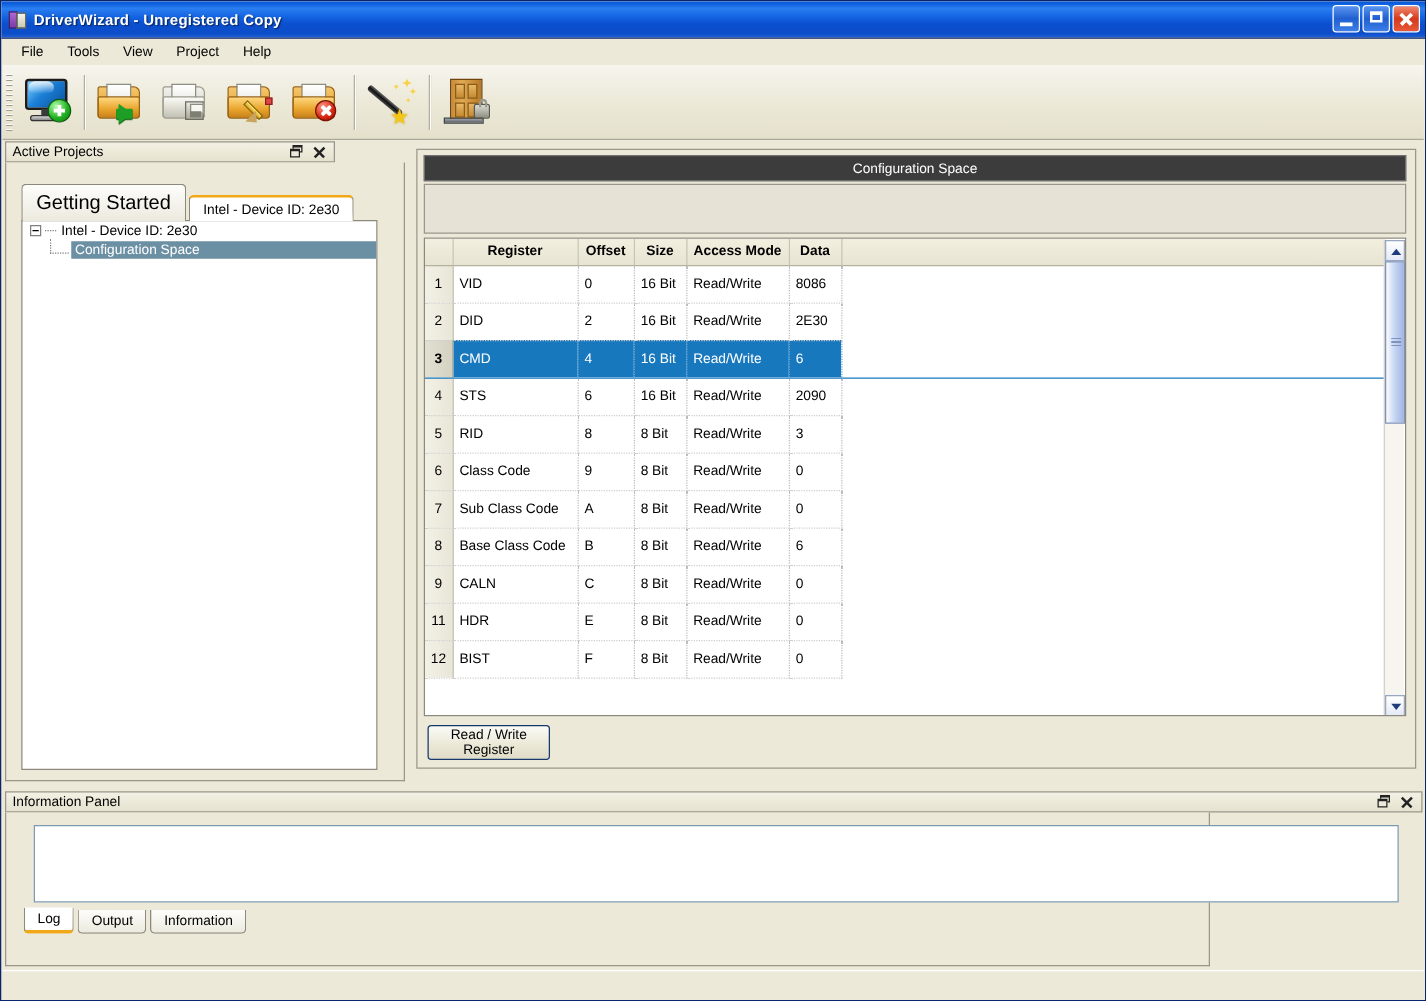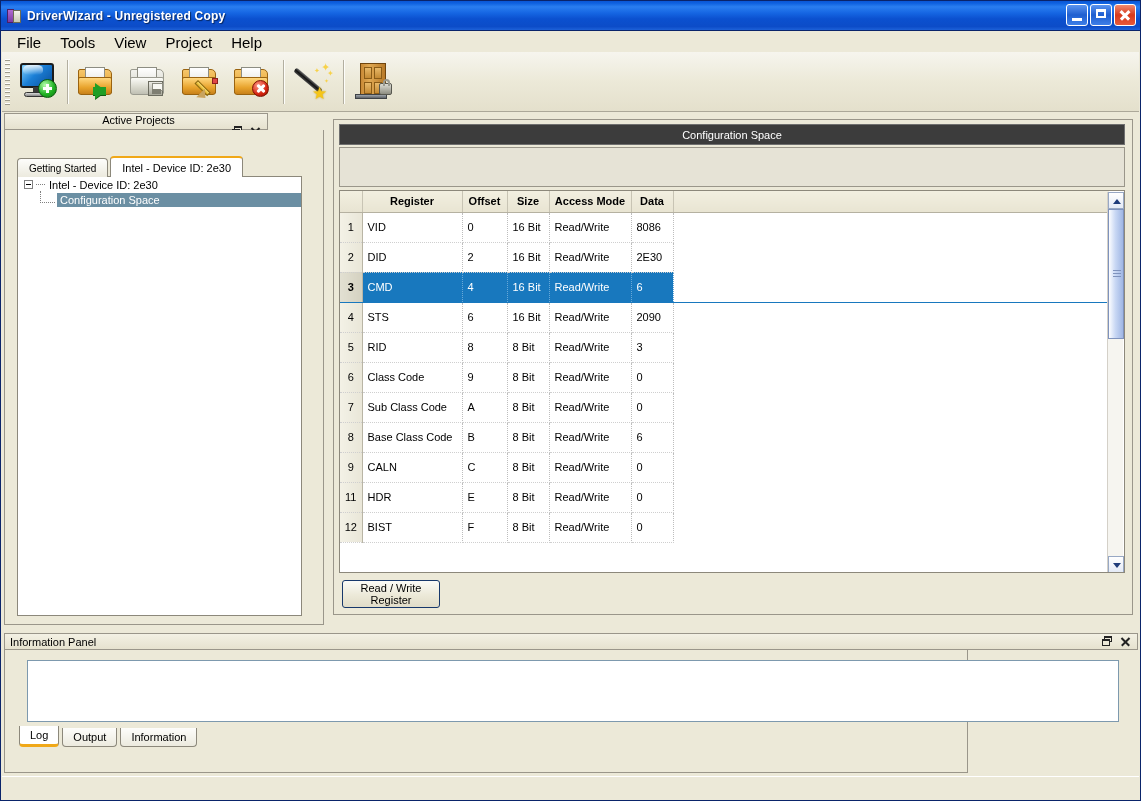--- a/index.html
+++ b/index.html
@@ -111,7 +111,7 @@
     box-sizing: border-box;
   }
   .menu-item {
-    font-size: 15px;
+    font-size: 11px;
     color: #000;
     padding: 2px 9px 2px 8px;
     margin-right: 2px;

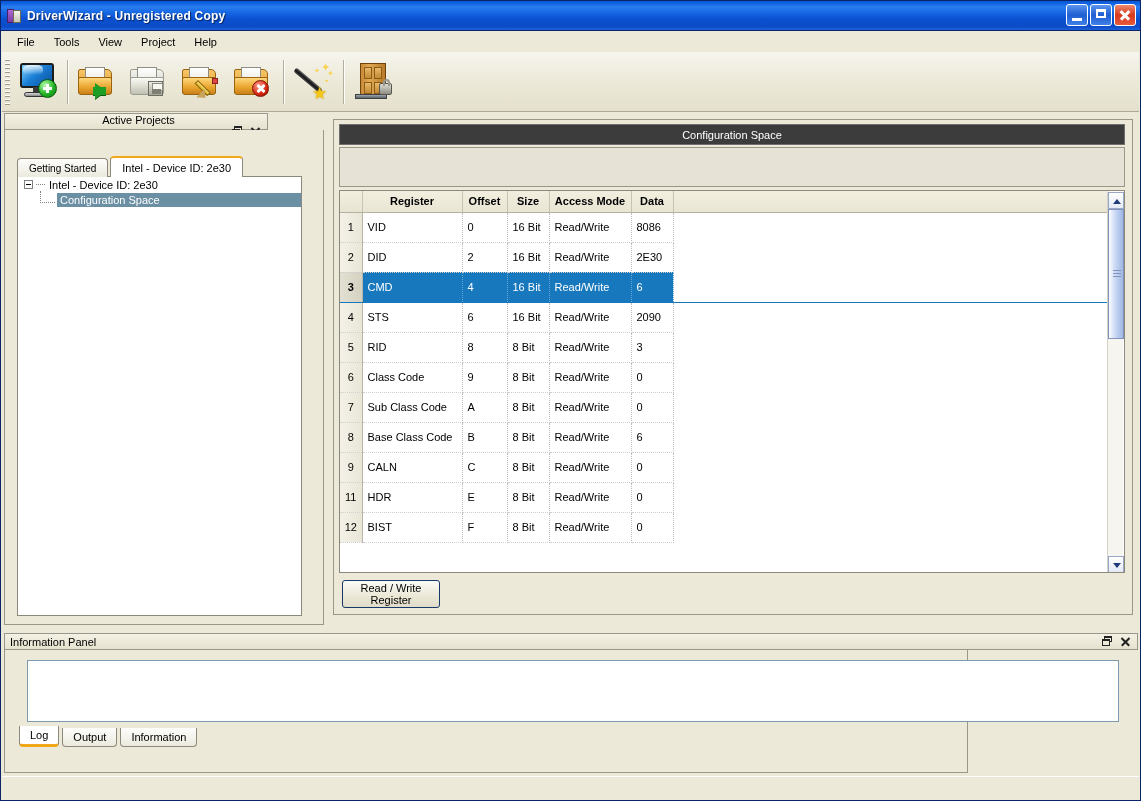--- a/index.html
+++ b/index.html
@@ -338,7 +338,7 @@
     left: 3px; top: 112px;
     width: 320px; height: 512px;
   }
-  .left-panel .panel-caption { width: 264px; flex-direction: column; }
+  .left-panel .panel-caption { width: 264px; }
   .left-body {
     position: absolute;
     left: 0; top: 17px;

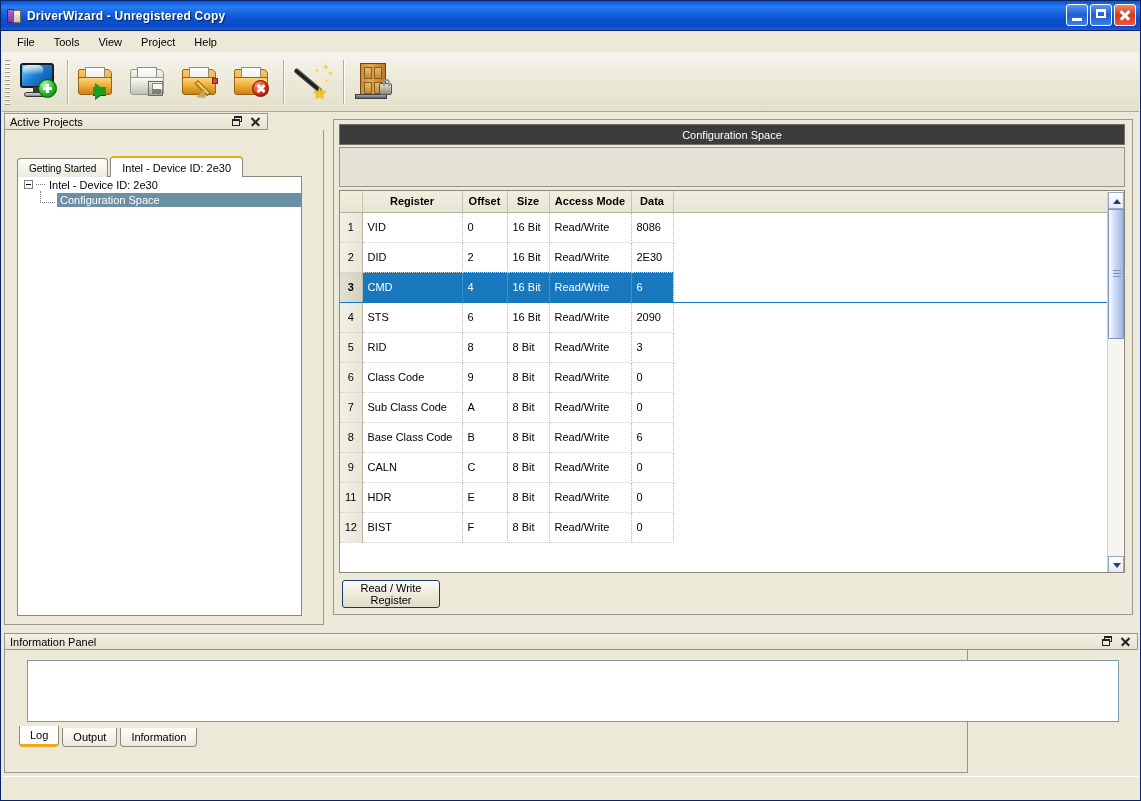--- a/index.html
+++ b/index.html
@@ -358,14 +358,14 @@
     z-index: 5;
   }
   .tab {
-    height: 19px;
+    height: 30px;
     background: linear-gradient(to bottom,#fdfdfb,#eceade);
     border: 1px solid #8c887b;
     border-bottom: none;
     border-radius: 4px 4px 0 0;
     padding: 0 11px;
     display: flex; align-items: center;
-    font-size: 10px;
+    font-size: 16px;
     color: #000;
     margin-right: 2px;
     cursor: default;

